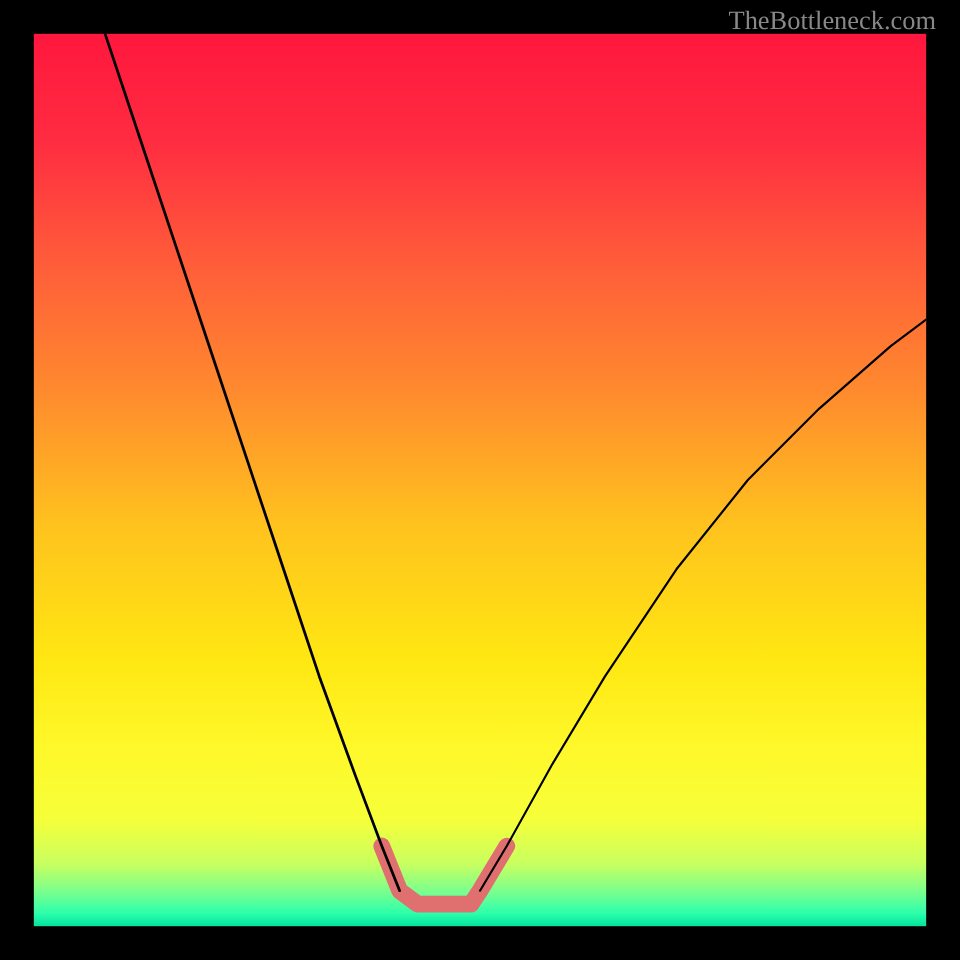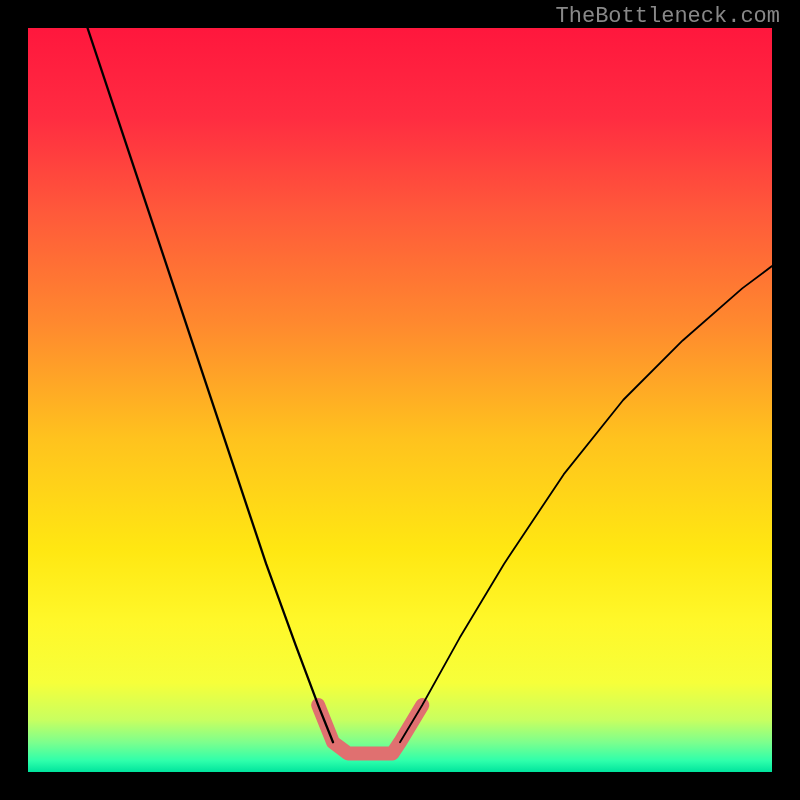--- a/index.html
+++ b/index.html
@@ -15,7 +15,7 @@
     top: 4px;
     right: 20px;
     color: #888;
-    font-family: Liberation Mono, monospace;
+    font-family: Liberation Serif, serif;
     font-size: 22px;
     font-weight: 500;
     z-index: 10;

